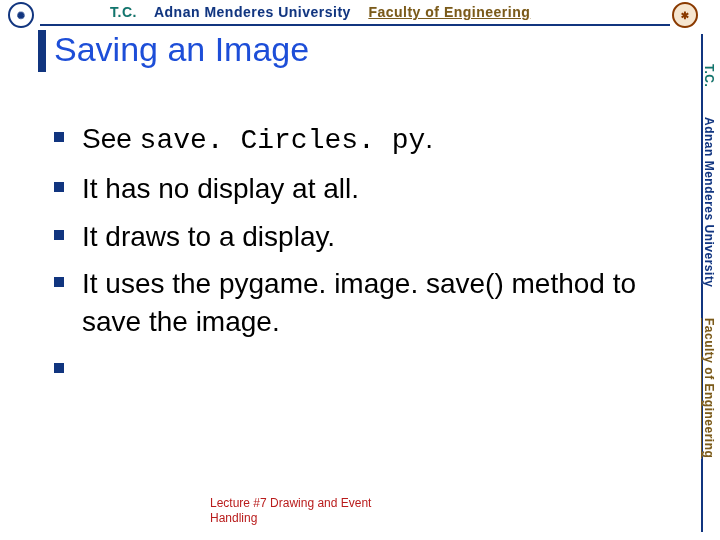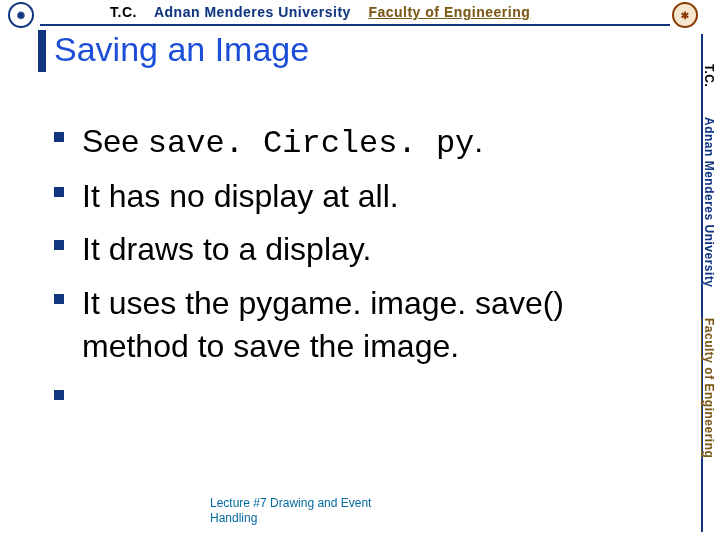--- a/index.html
+++ b/index.html
@@ -11,7 +11,7 @@
   .logo-left { position: absolute; left: 8px; top: 2px; width: 26px; height: 26px; border: 2px solid #11357f; border-radius: 50%; display: flex; align-items: center; justify-content: center; font-size: 10px; font-weight: bold; color: #11357f; }
   .logo-right { position: absolute; right: 22px; top: 2px; width: 26px; height: 26px; border: 2px solid #8a3a00; border-radius: 50%; display: flex; align-items: center; justify-content: center; font-size: 10px; font-weight: bold; color: #8a3a00; background: #f6e6d0; }
   .banner-text { position: absolute; left: 110px; top: 4px; font-size: 14px; font-weight: bold; letter-spacing: 0.5px; }
-  .bt-tc { color: #000000; text-shadow: 0 0 1px #fbdede; }
+  .bt-tc { color: #0f766e; text-shadow: 0 0 1px #fbdede; }
   .bt-uni { color: #11357f; text-shadow: 0 0 1px #d6dff3; }
   .bt-fac { color: #7a5a1a; text-shadow: 0 0 1px #e8decb; text-decoration: underline; }
   .banner-rule { position: absolute; left: 40px; right: 50px; top: 24px; height: 0; border-top: 2px solid #11357f; }

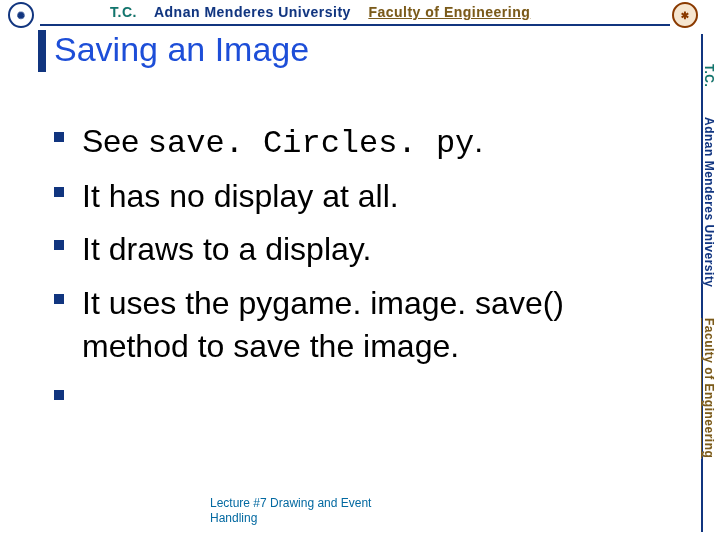--- a/index.html
+++ b/index.html
@@ -27,7 +27,7 @@
 
   
   .body { position: absolute; left: 54px; top: 120px; right: 60px; }
-  .item { position: relative; padding-left: 28px; margin-bottom: 10px; font-size: 32px; line-height: 1.35; color: #000; }
+  .item { position: relative; padding-left: 28px; margin-bottom: 10px; font-size: 28px; line-height: 1.35; color: #000; }
   .item .bullet { position: absolute; left: 0; top: 12px; width: 10px; height: 10px; background: #11357f; }
   .mono { font-family: "Courier New", Courier, monospace; }
 

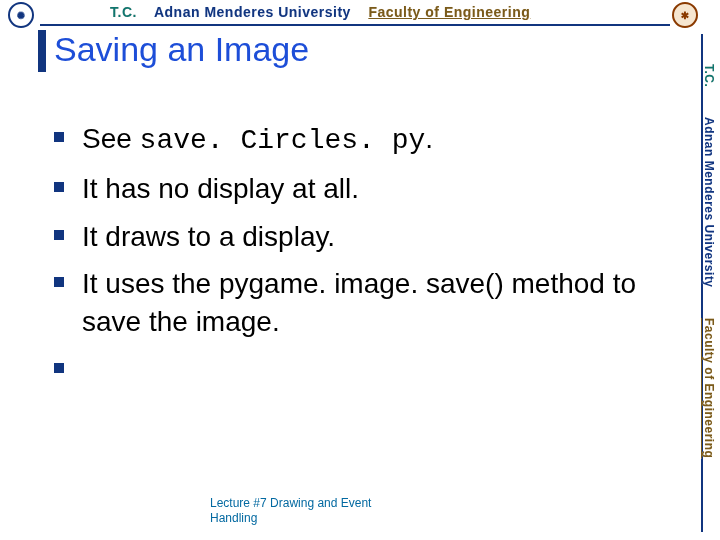--- a/index.html
+++ b/index.html
@@ -32,7 +32,7 @@
   .mono { font-family: "Courier New", Courier, monospace; }
 
   
-  .footer { position: absolute; left: 210px; bottom: 14px; font-size: 12px; color: #0369a1; line-height: 1.25; font-family: Arial, Helvetica, sans-serif; }
+  .footer { position: absolute; left: 210px; bottom: 14px; font-size: 12px; color: #b91c1c; line-height: 1.25; font-family: Arial, Helvetica, sans-serif; }
 </style>
 </head>
 <body>

